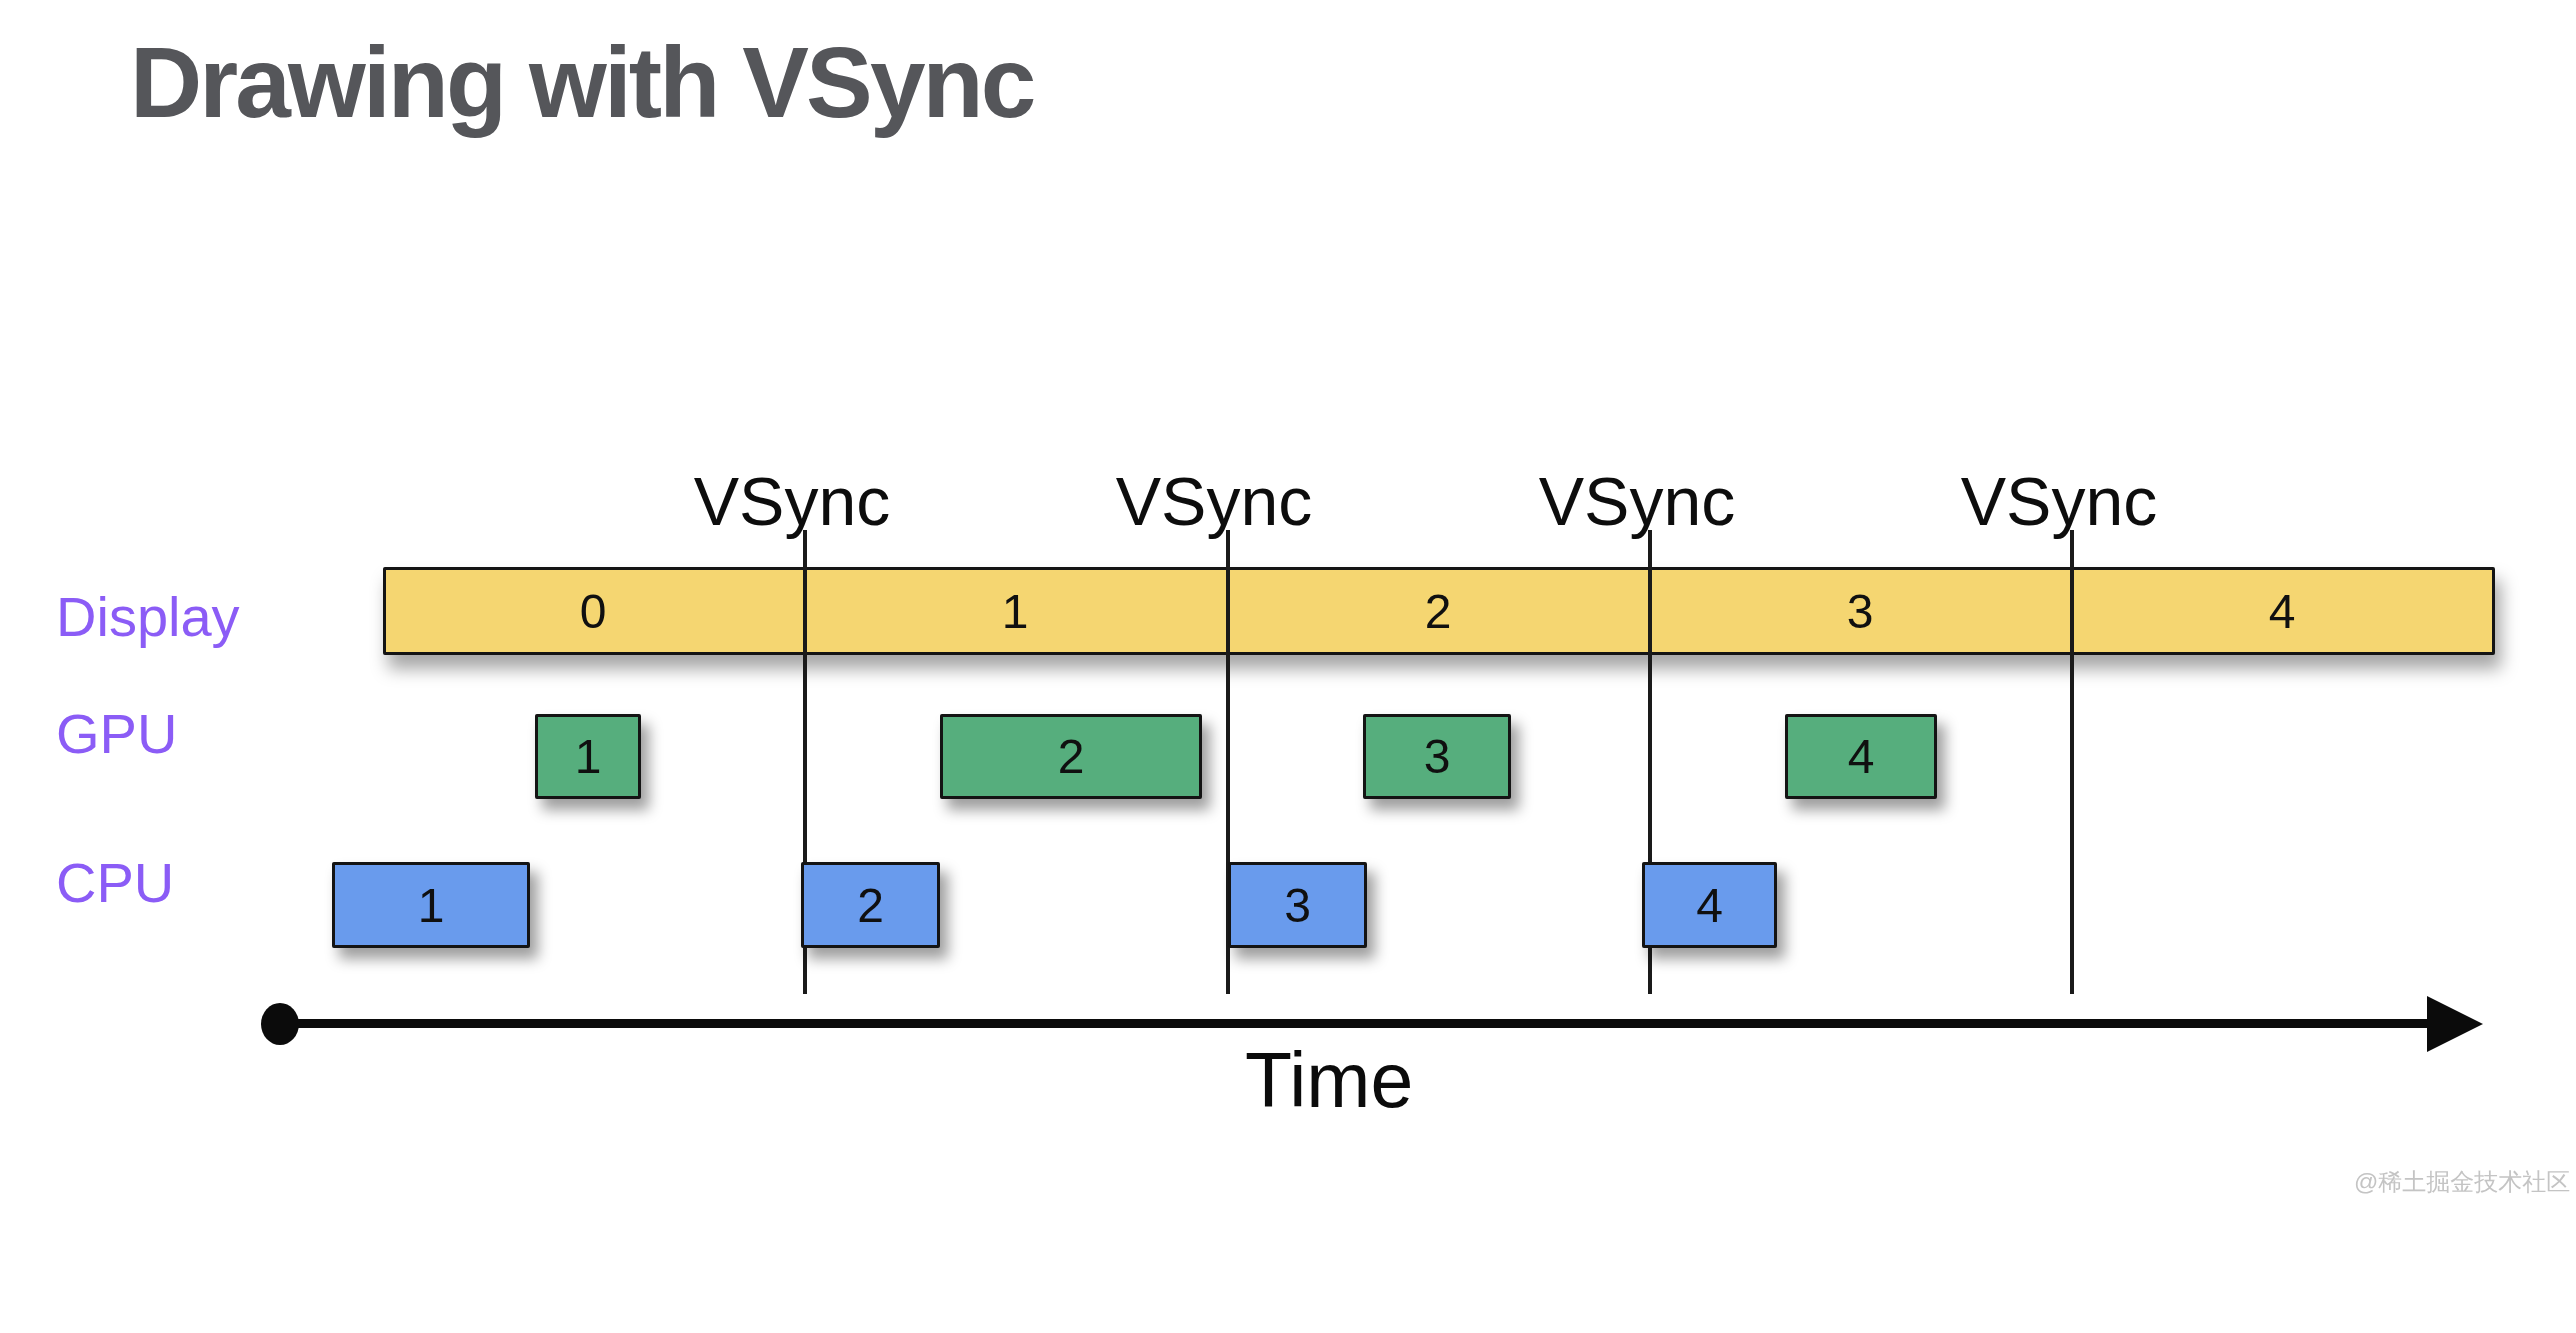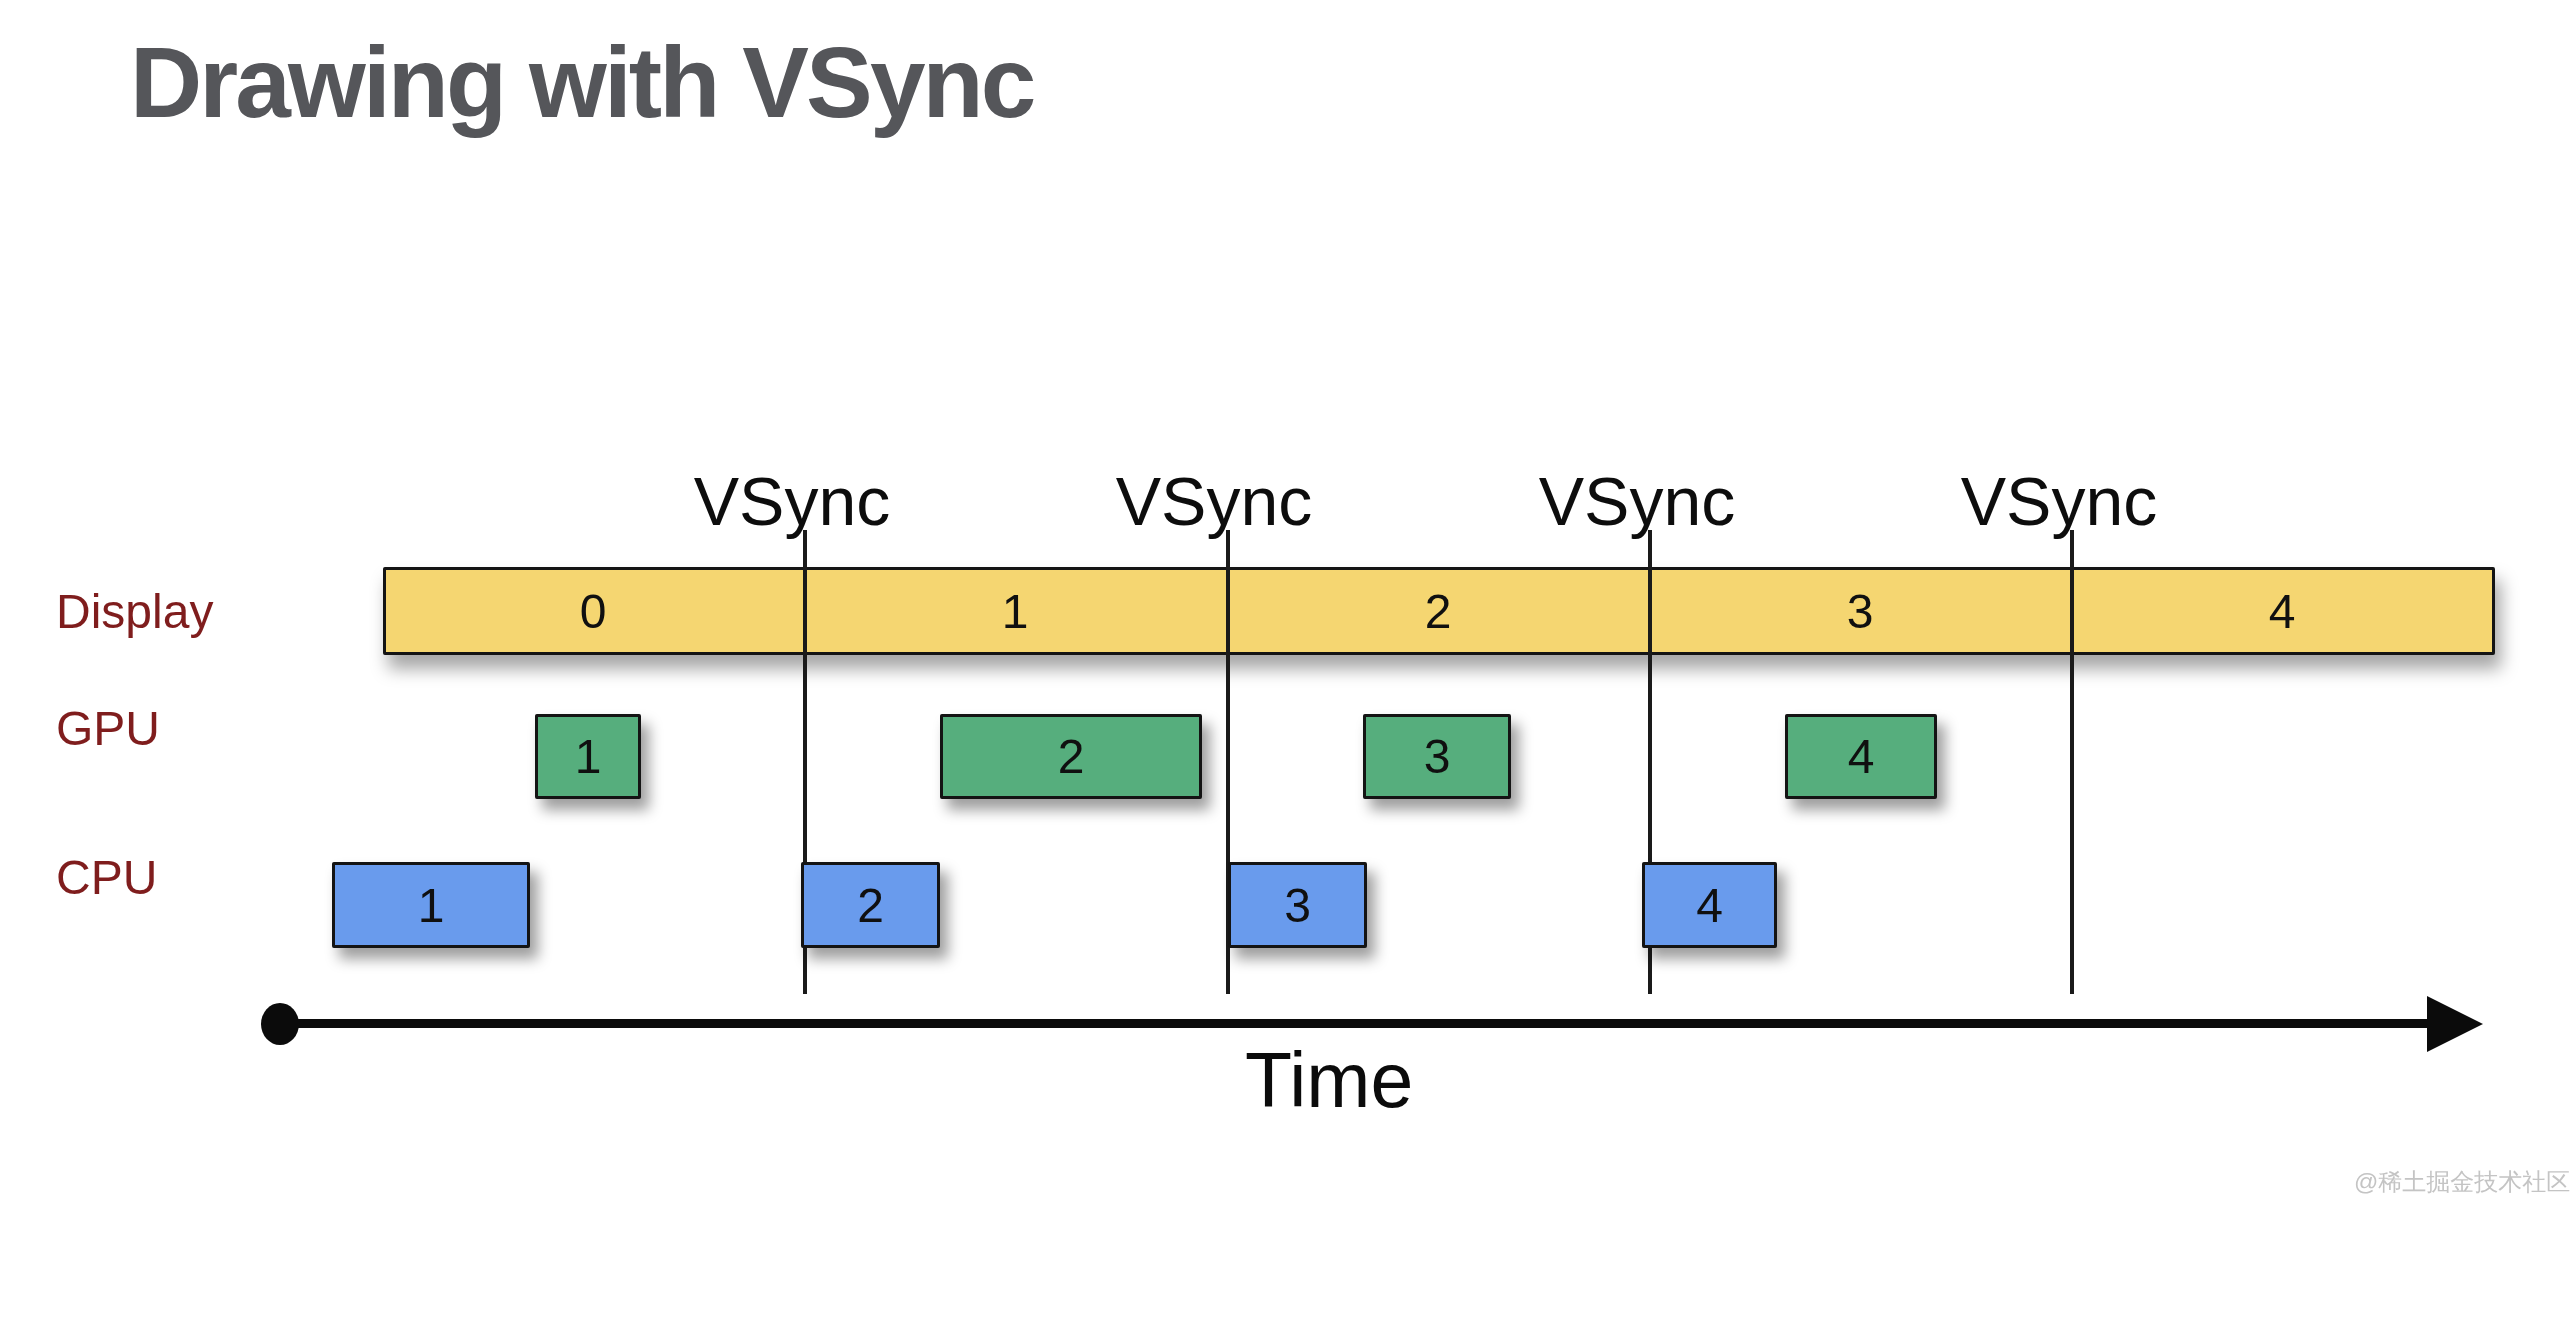--- a/index.html
+++ b/index.html
@@ -14,7 +14,7 @@
     white-space:nowrap;
   }
   .diagram { position:absolute; inset:0; }
-  .row-label { position:absolute; left:56px; font-size:48px; color:#7f1d1d; }
+  .row-label { position:absolute; left:56px; font-size:56px; color:#8b5cf6; }
   .row-label.display { top:584px; }
   .row-label.gpu     { top:701px; }
   .row-label.cpu     { top:850px; }

